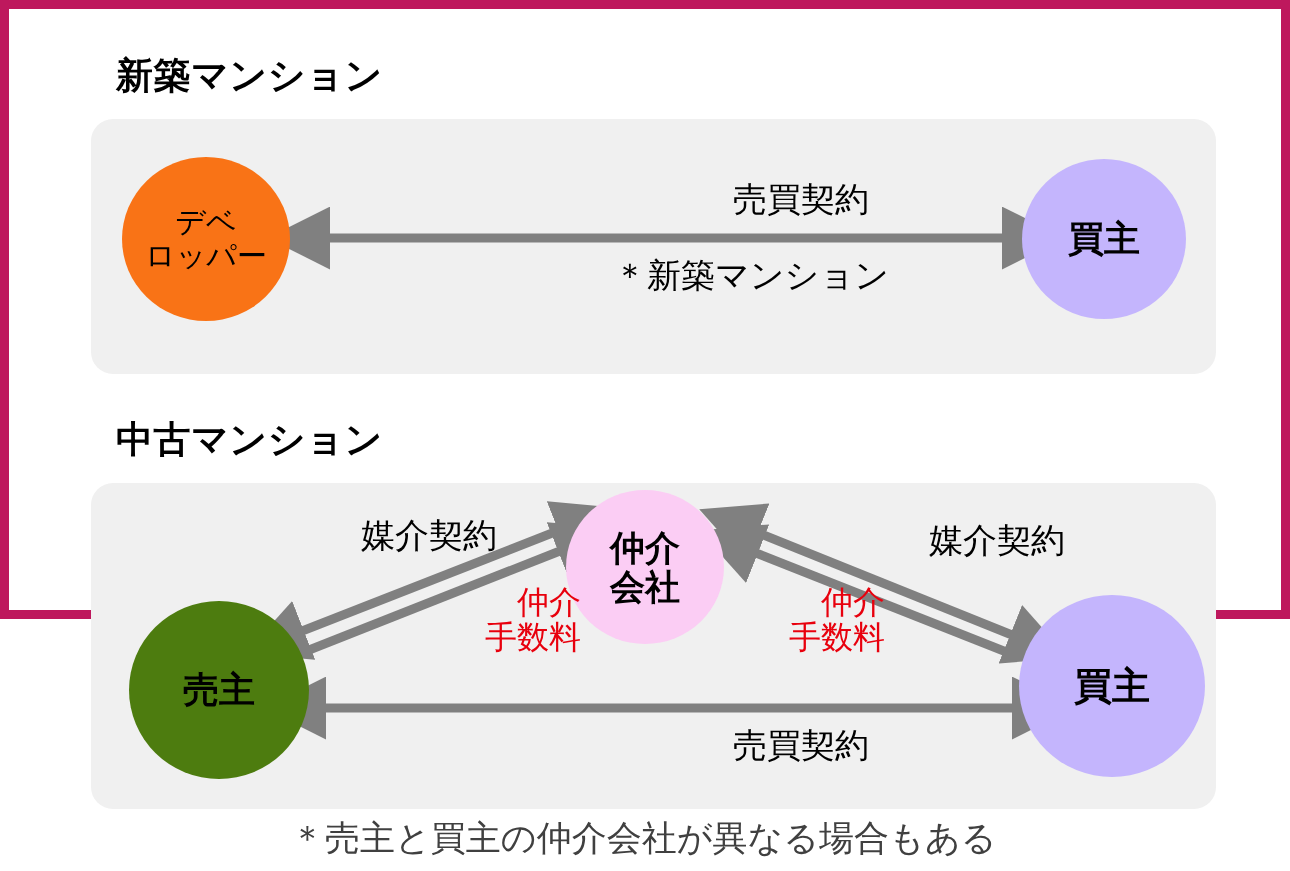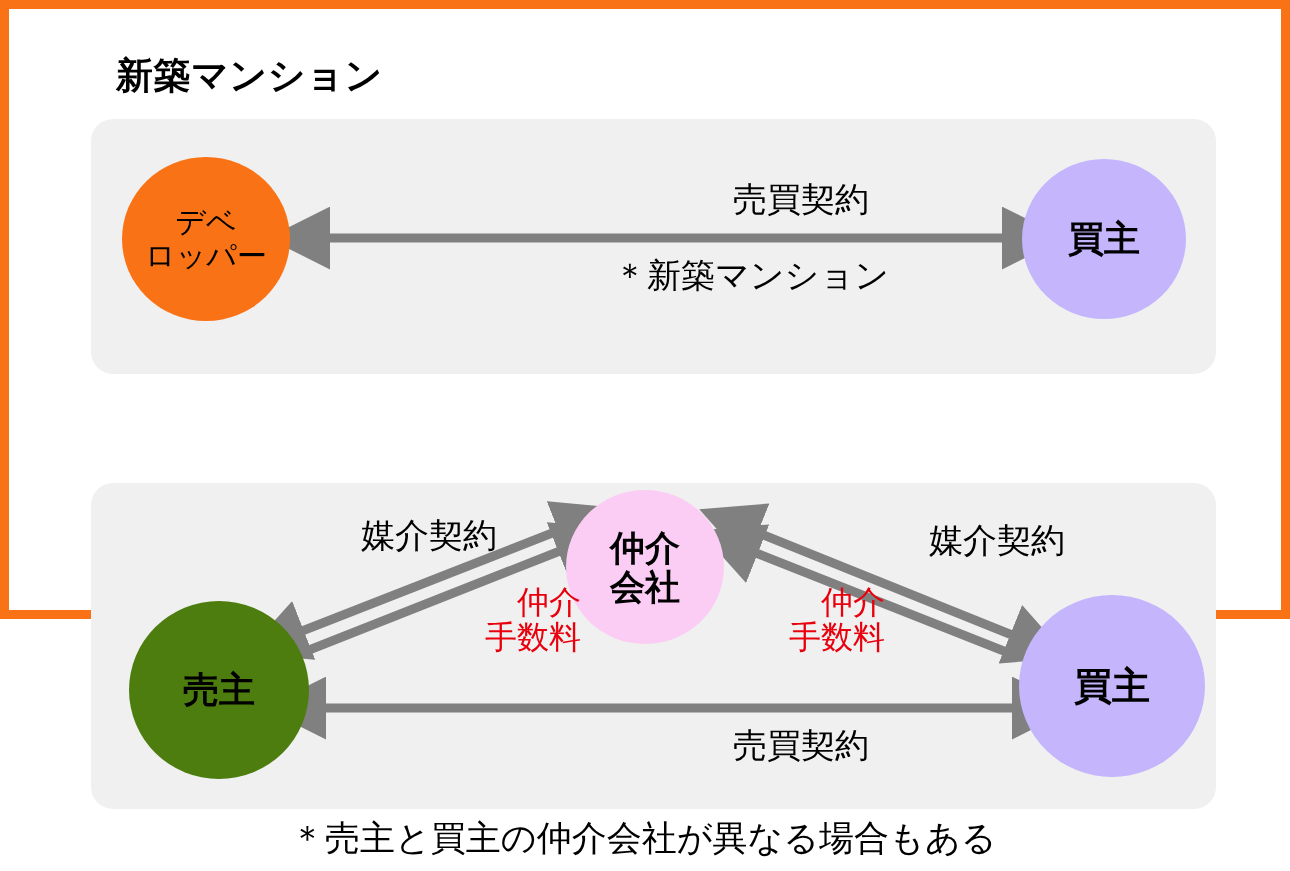--- a/index.html
+++ b/index.html
@@ -13,7 +13,7 @@
     position:relative;
     width:1290px;height:619px;
     box-sizing:border-box;
-    border:9px solid #f97316;
+    border:9px solid #be185d;
     background:#ffffff;
   }
   

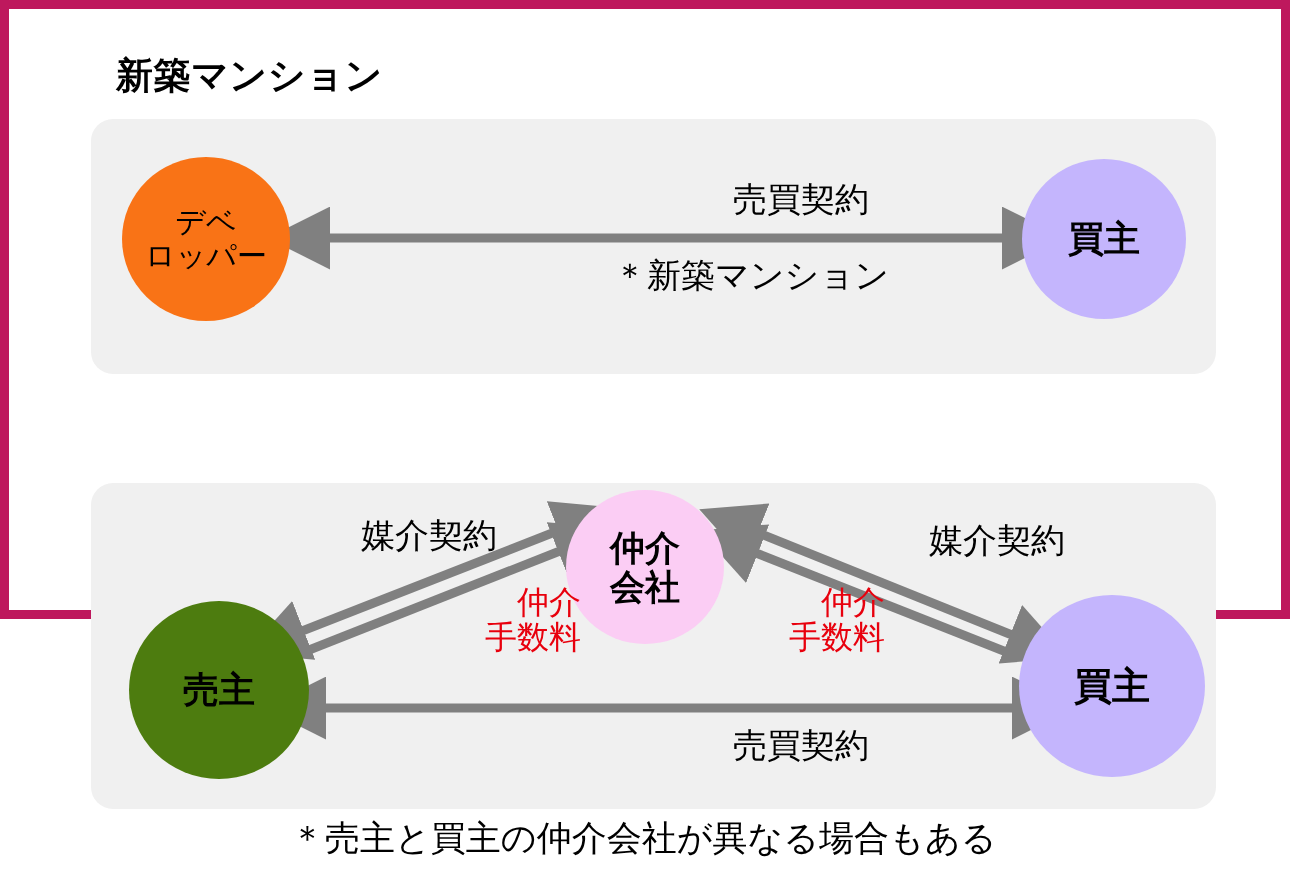--- a/index.html
+++ b/index.html
@@ -101,6 +101,7 @@
 
   <div class="lbl" style="left:440px; top:248px; width:440px; font-size:34px;">＊新築マンション</div>
 
+  <div class="section-title" style="left:107px; top:406px;">中古マンション</div>
 
   <div class="panel" style="left:82px; top:474px; width:1125px; height:326px;"></div>
 

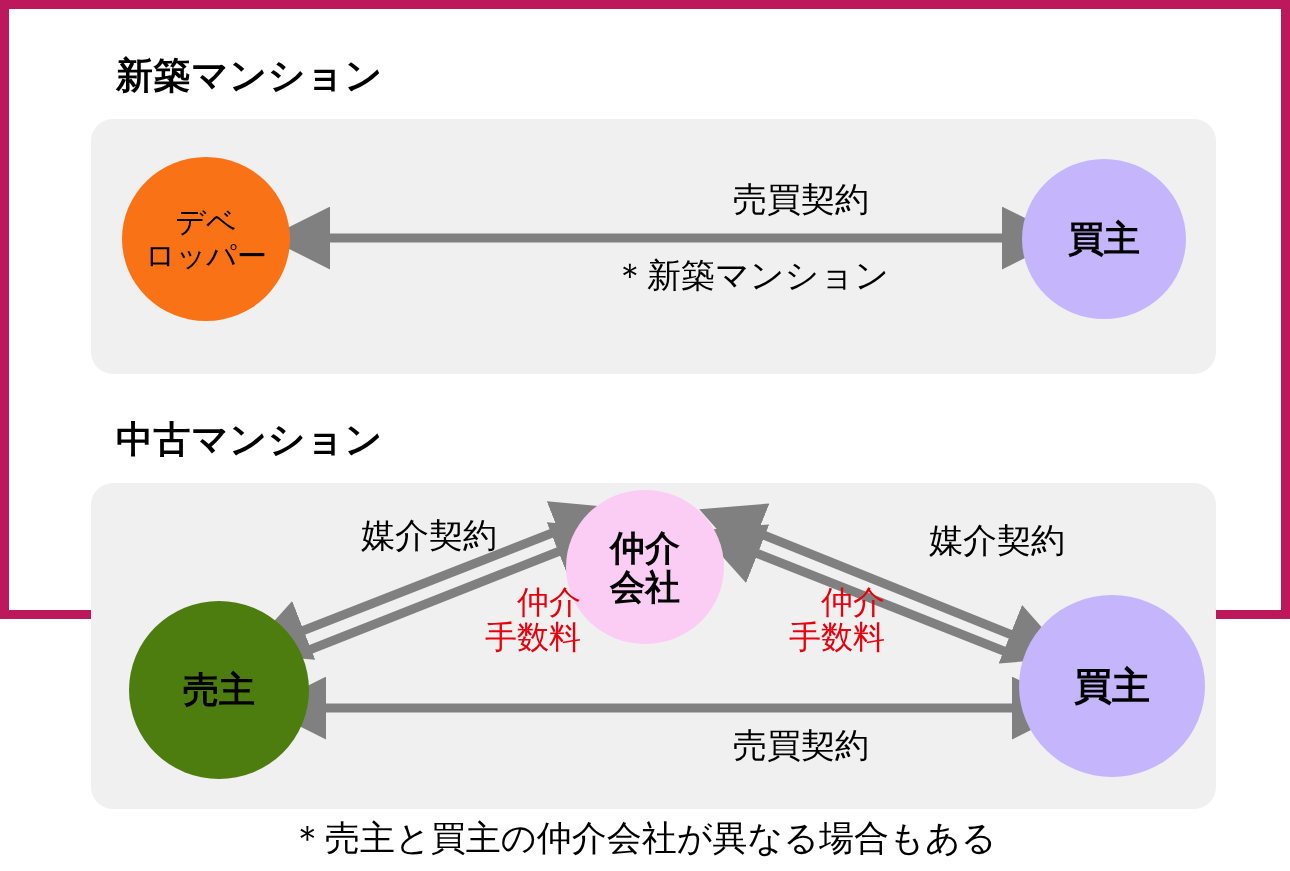--- a/index.html
+++ b/index.html
@@ -60,7 +60,7 @@
   .footnote{
     position:absolute;
     white-space:nowrap;
-    color:#000000;
+    color:#404040;
   }
   svg.arrows{
     position:absolute;

